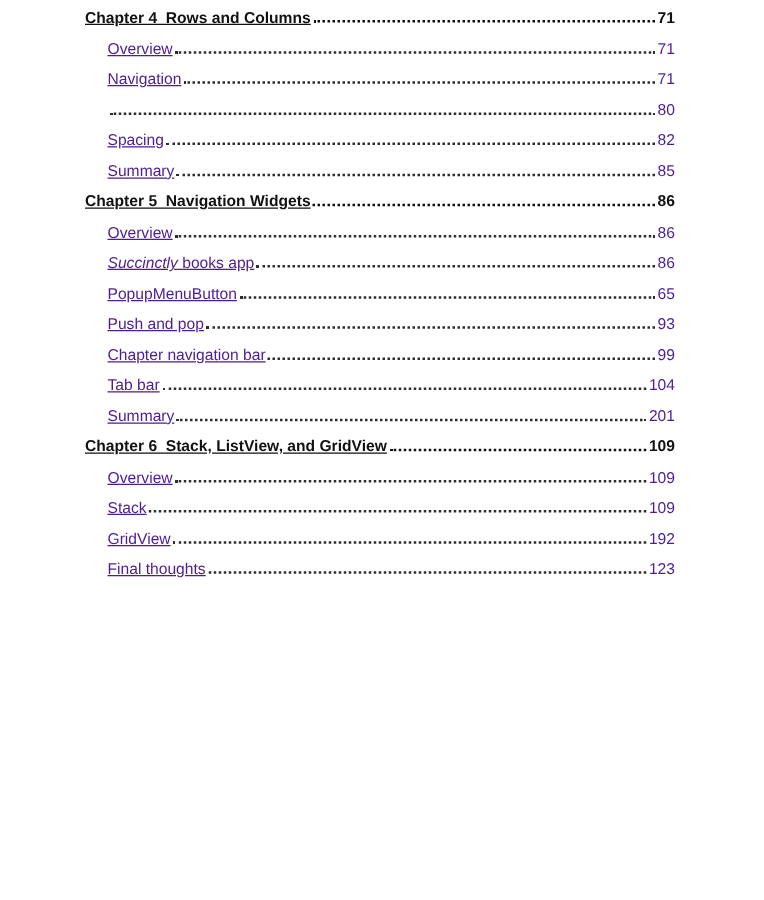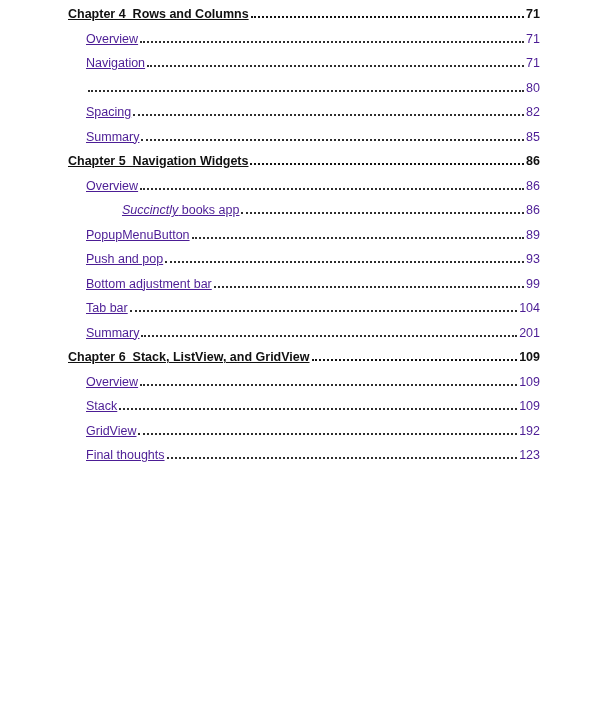--- a/index.html
+++ b/index.html
@@ -33,7 +33,7 @@
     color: #4c1d95;
   }
   .toc-title { white-space: pre; text-decoration: underline; }
-  .toc-title .part-italic { font-style: italic; margin-left: 36px; }
+  .toc-title .part-italic { font-style: italic; }
   .toc-leader {
     flex: 1;
     min-width: 8px;

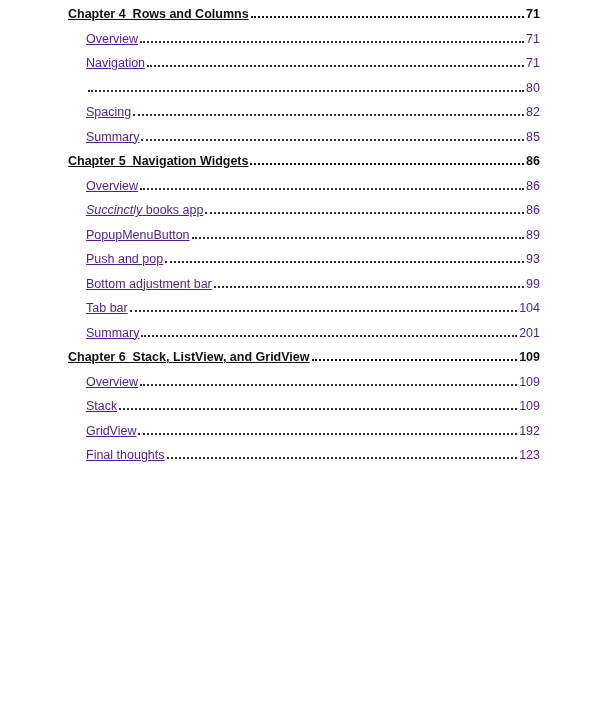--- a/index.html
+++ b/index.html
@@ -96,7 +96,7 @@
       <div class="toc-row level-2">
     <span class="toc-title"><span class="part-normal">PopupMenuButton</span></span>
     <span class="toc-leader"></span>
-    <span class="toc-page-num">89</span>
+    <span class="toc-page-num">65</span>
   </div>
       <div class="toc-row level-2">
     <span class="toc-title"><span class="part-normal">Push and pop</span></span>

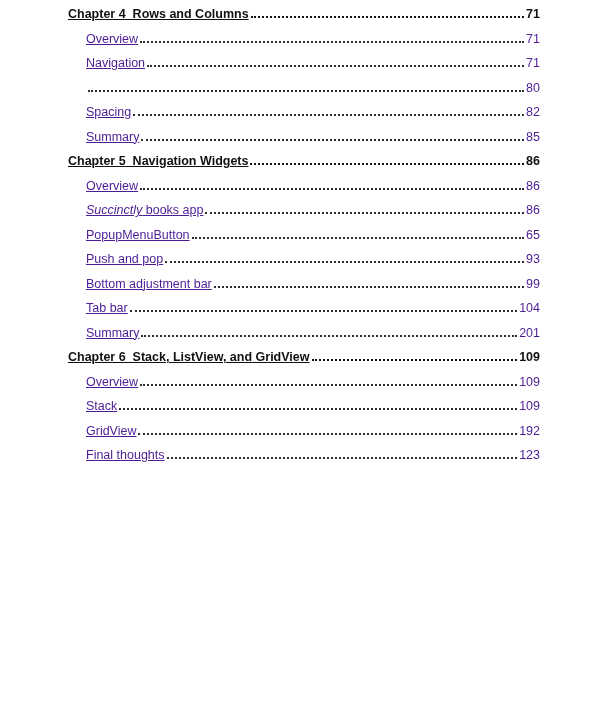--- a/index.html
+++ b/index.html
@@ -104,7 +104,7 @@
     <span class="toc-page-num">93</span>
   </div>
       <div class="toc-row level-2">
-    <span class="toc-title"><span class="part-normal">Bottom adjustment bar</span></span>
+    <span class="toc-title"><span class="part-normal">Chapter navigation bar</span></span>
     <span class="toc-leader"></span>
     <span class="toc-page-num">99</span>
   </div>

